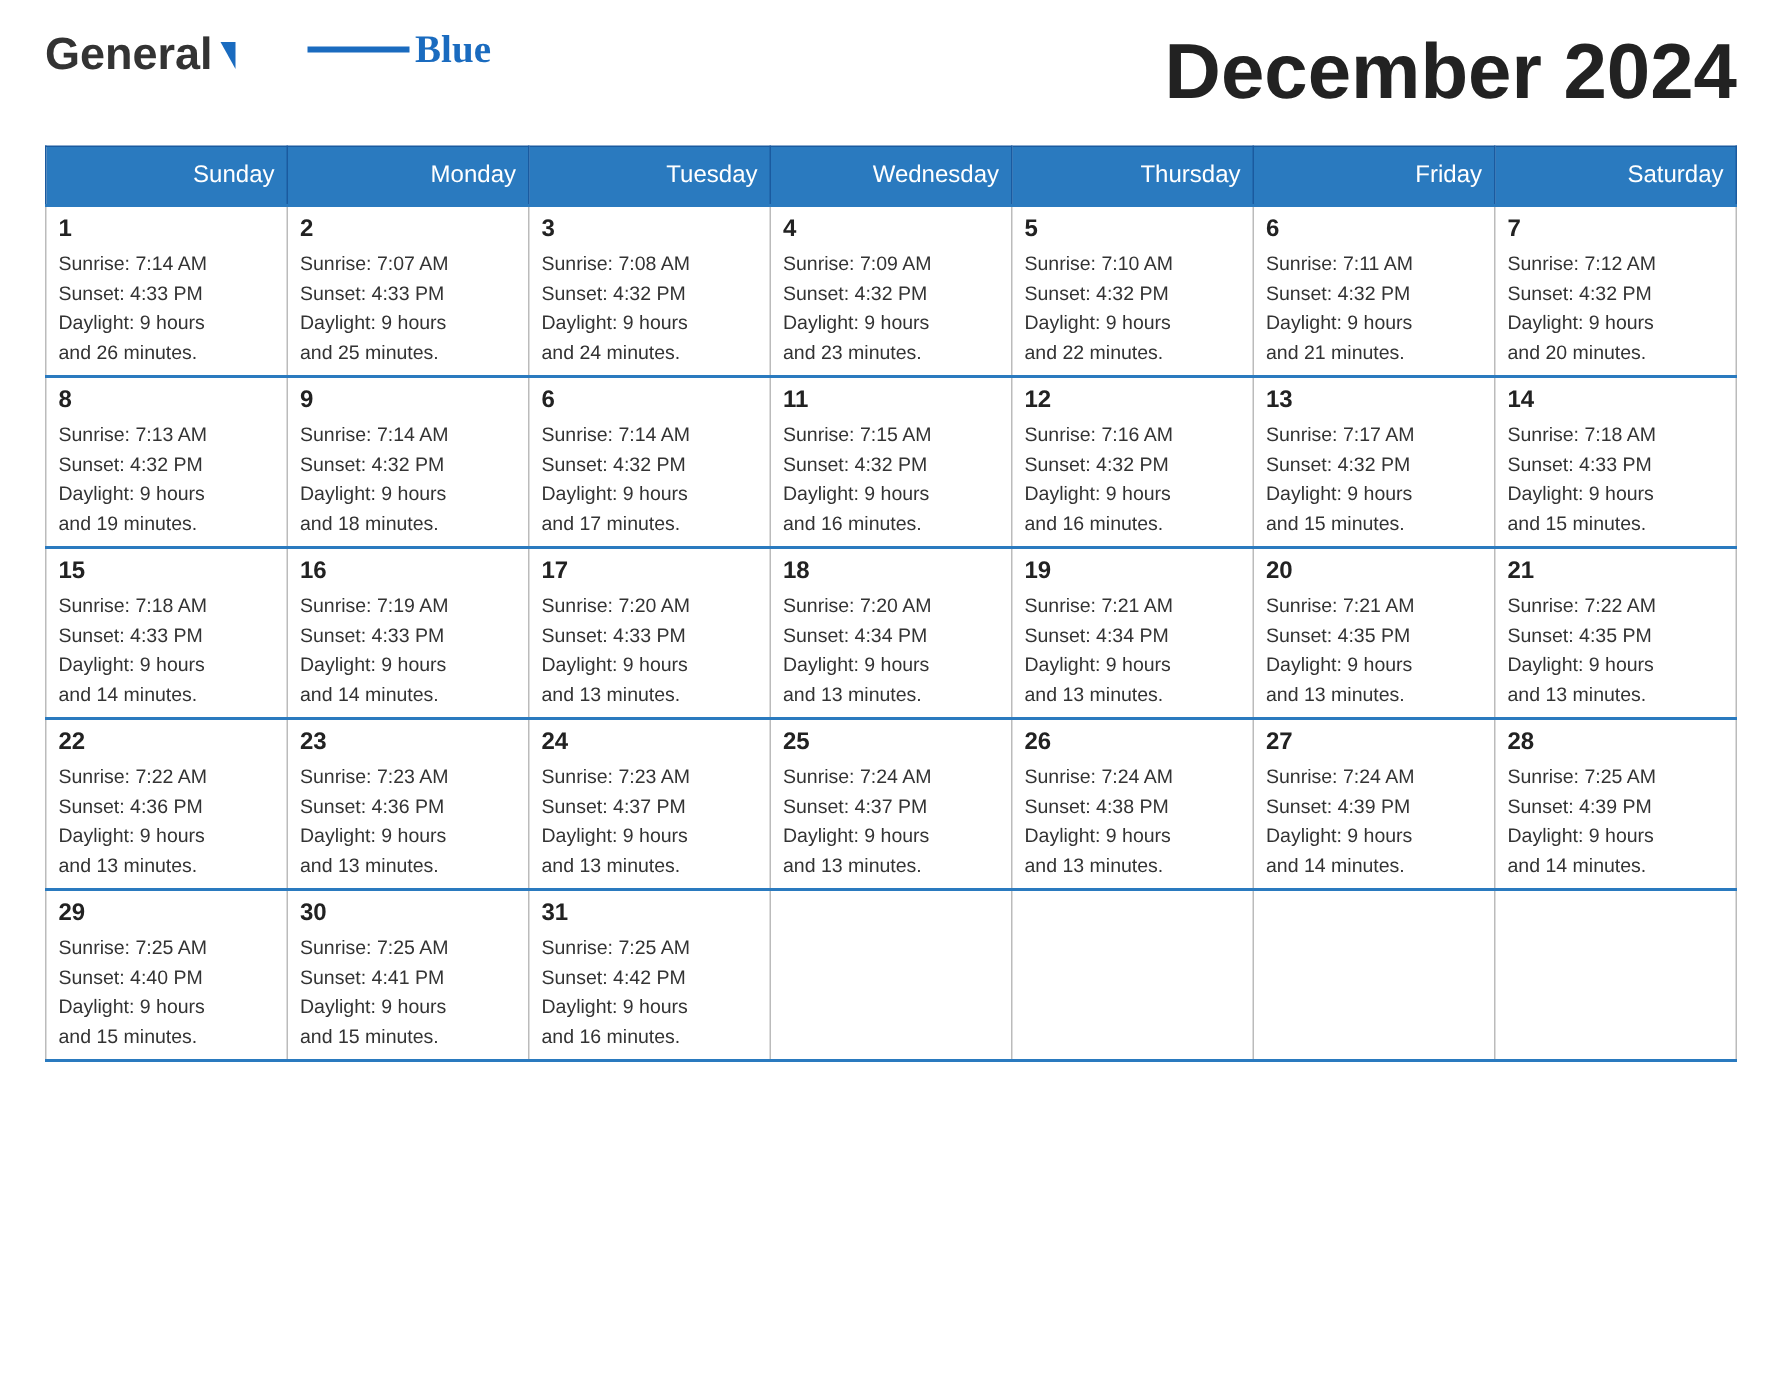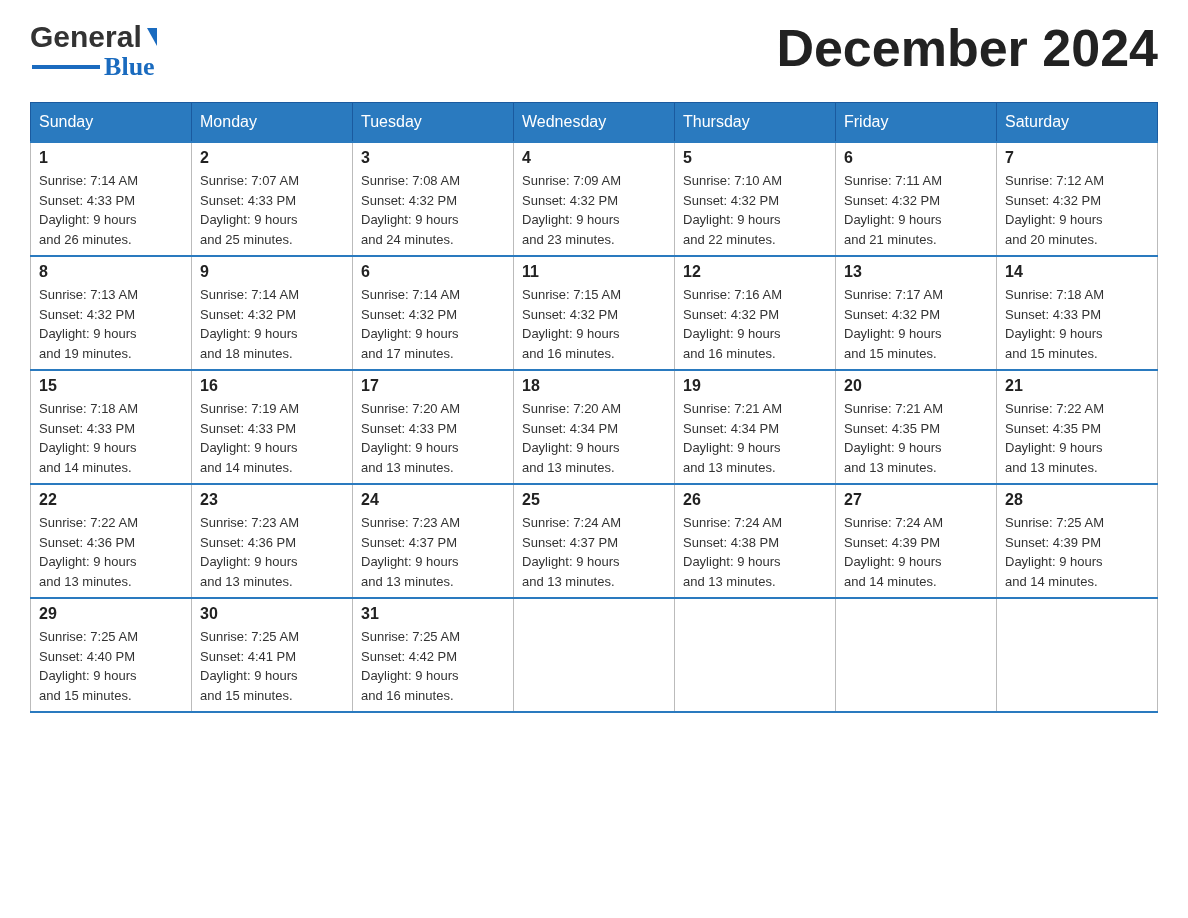--- a/index.html
+++ b/index.html
@@ -18,8 +18,8 @@
     }
     .logo {
       display: flex;
-      flex-direction: column;
-      align-items: center;
+      align-items: flex-start;
+      gap: 48px;
     }
     .title-section {
     }

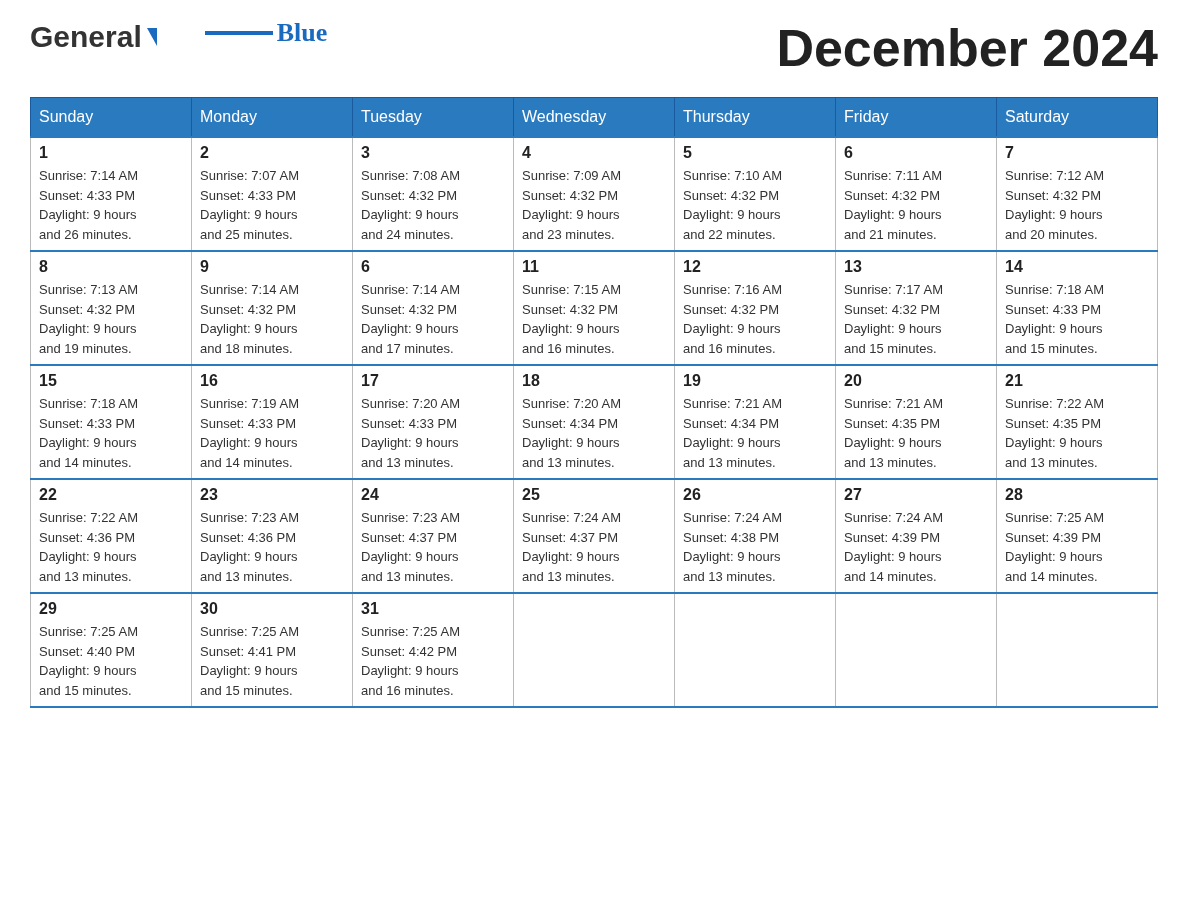--- a/index.html
+++ b/index.html
@@ -45,7 +45,7 @@
       font-size: 16px;
       font-weight: normal;
       padding: 10px 8px;
-      text-align: left;
+      text-align: right;
       border: 1px solid #1a5a9f;
     }
     .calendar td {

